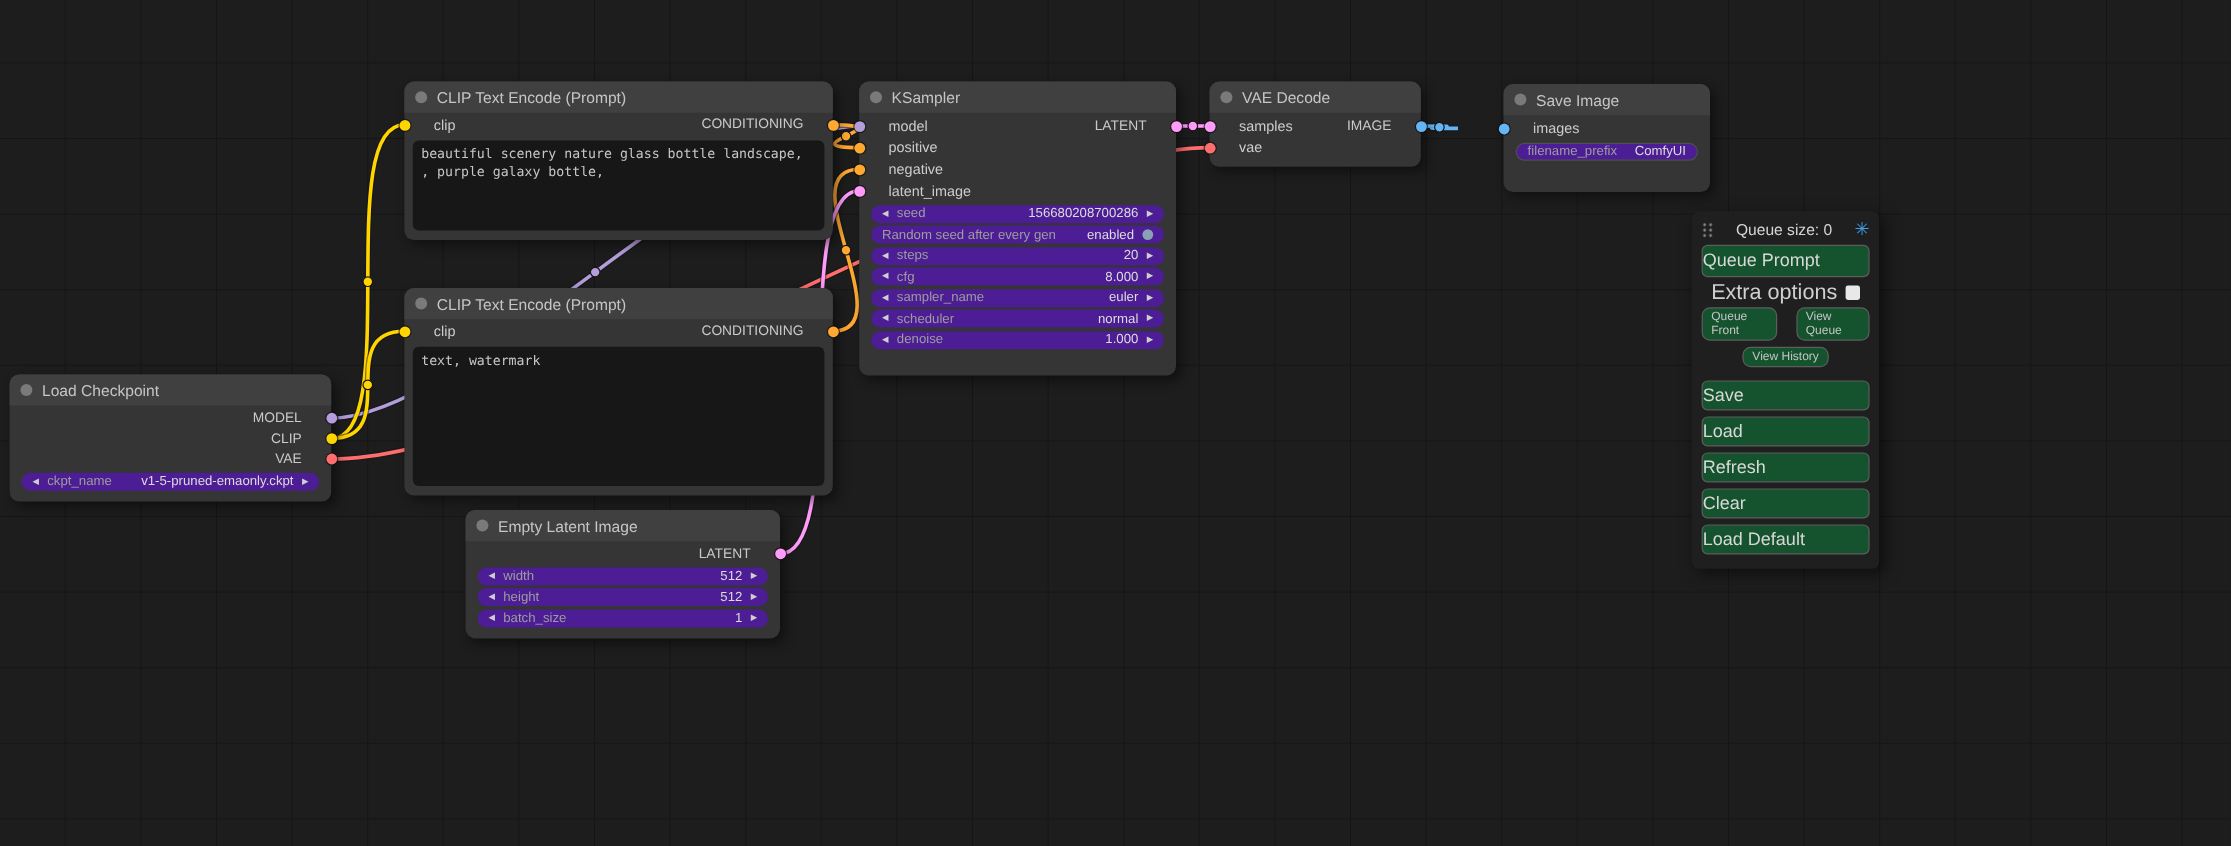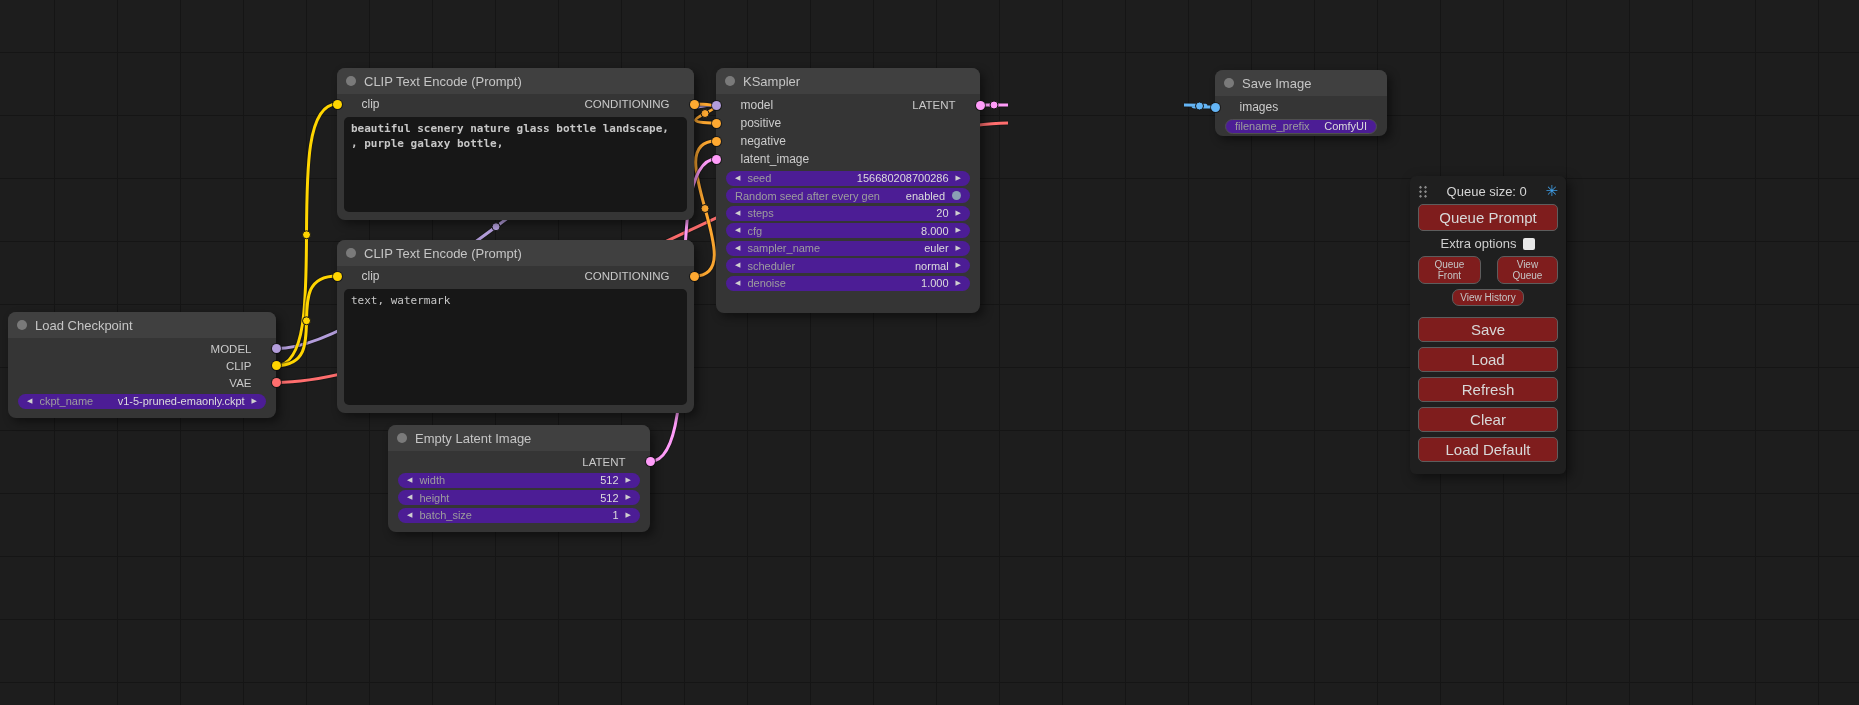--- a/index.html
+++ b/index.html
@@ -260,6 +260,25 @@
     </div>
   </div>
 
+  <div class="node" id="n-vd">
+    <div class="node-title">
+      <span class="collapse-dot"></span>
+      <span>VAE Decode</span>
+    </div>
+    <div class="ports">
+      <div class="port-row r18">
+        <span class="port-dot in-dot" style="background-color: rgb(255, 156, 249);"></span>
+        <span>samples</span>
+        <span class="flex1"></span>
+        <span class="out-label">IMAGE</span>
+        <span class="port-dot out-dot" style="background-color: rgb(100, 181, 246);"></span>
+      </div>
+      <div class="port-row r18">
+        <span class="port-dot in-dot" style="background-color: rgb(255, 110, 110);"></span>
+        <span>vae</span>
+      </div>
+    </div>
+  </div>
 
   <div class="node" id="n-si">
     <div class="node-title">

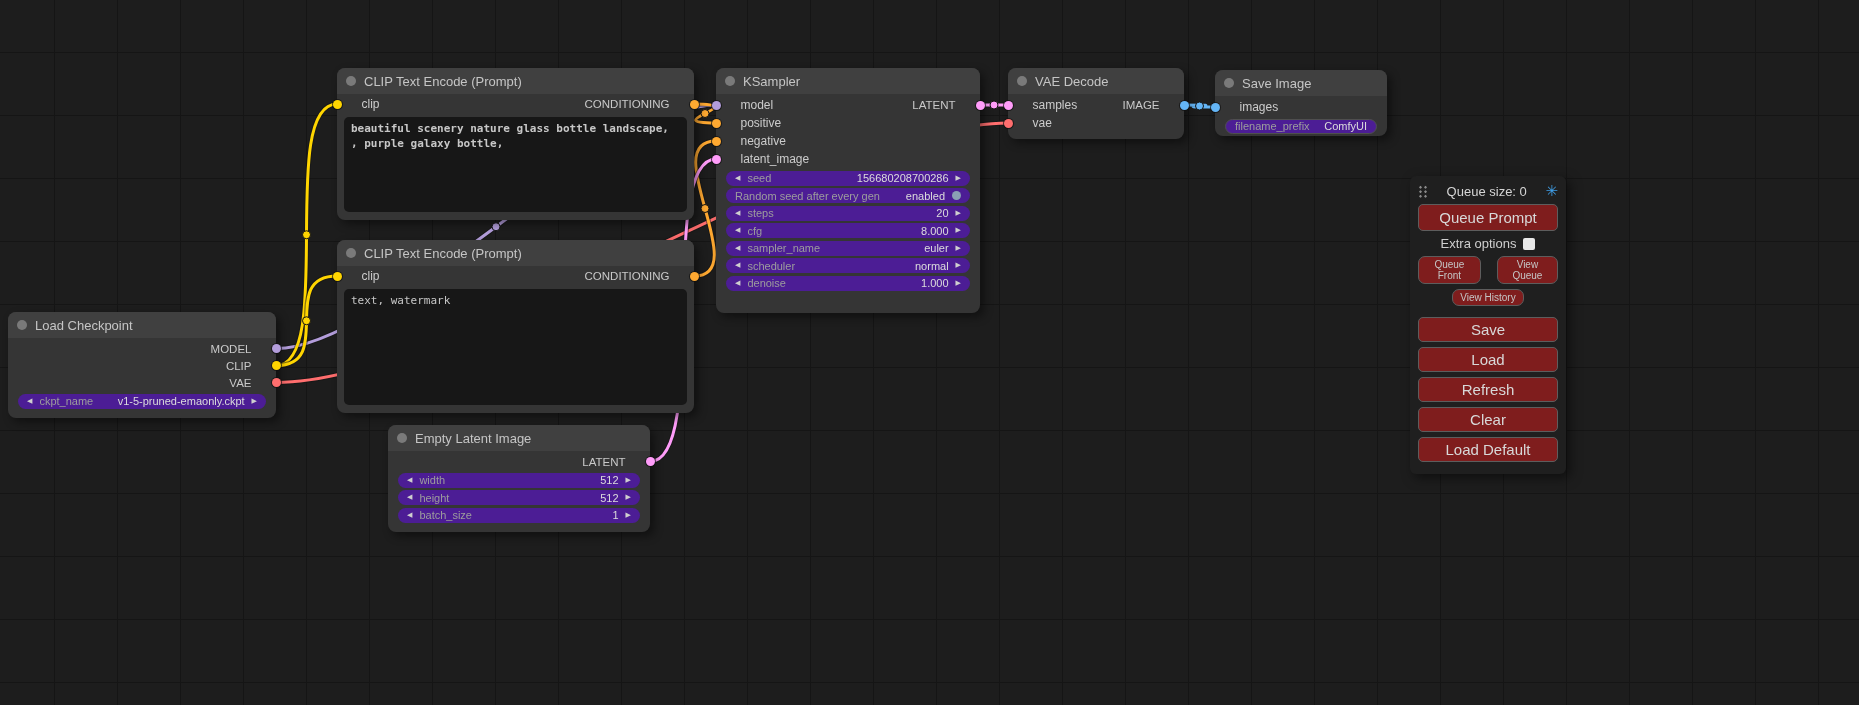--- a/index.html
+++ b/index.html
@@ -45,7 +45,7 @@
   #n-el{left:388px;top:425px;width:262px;padding-bottom:7px;}
   #n-ks{left:716px;top:68px;width:264px;padding-bottom:20px;}
   #n-vd{left:1008px;top:68px;width:176px;padding-bottom:7px;}
-  #n-si{left:1215px;top:70px;width:172px;padding-bottom:0;}
+  #n-si{left:1253px;top:70px;width:172px;padding-bottom:24px;}
 
   .menu{position:absolute;left:1410px;top:176px;width:156px;z-index:3;background:#1f1f1f;
     border-radius:6px;box-shadow:4px 4px 12px rgba(0,0,0,.5);padding:7px 8px 12px;

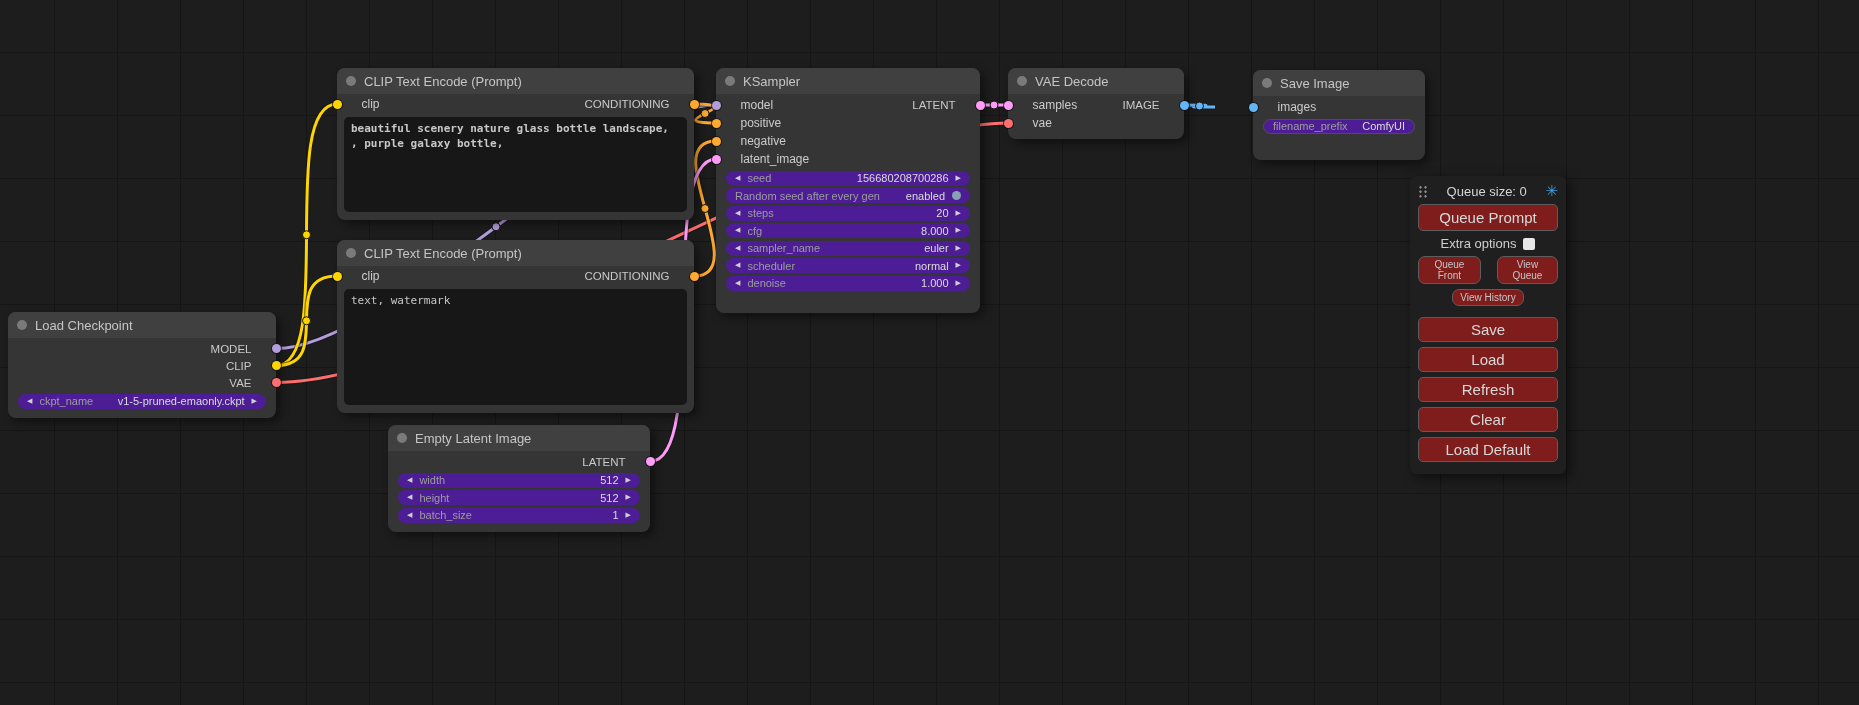--- a/index.html
+++ b/index.html
@@ -36,7 +36,7 @@
 
   .prompt-box{background:#171717;border-radius:5px;margin:3px 7px 8px;padding:5px 7px;
     font-family:"DejaVu Sans Mono",monospace;font-size:11px;line-height:1.35;color:#c7c7c7;white-space:pre-wrap;overflow:hidden;}
-  .h95{height:95px;font-weight:bold;}
+  .h95{height:75px;}
   .h116{height:116px;}
 
   #n-lc{left:8px;top:312px;width:268px;padding-bottom:7px;}

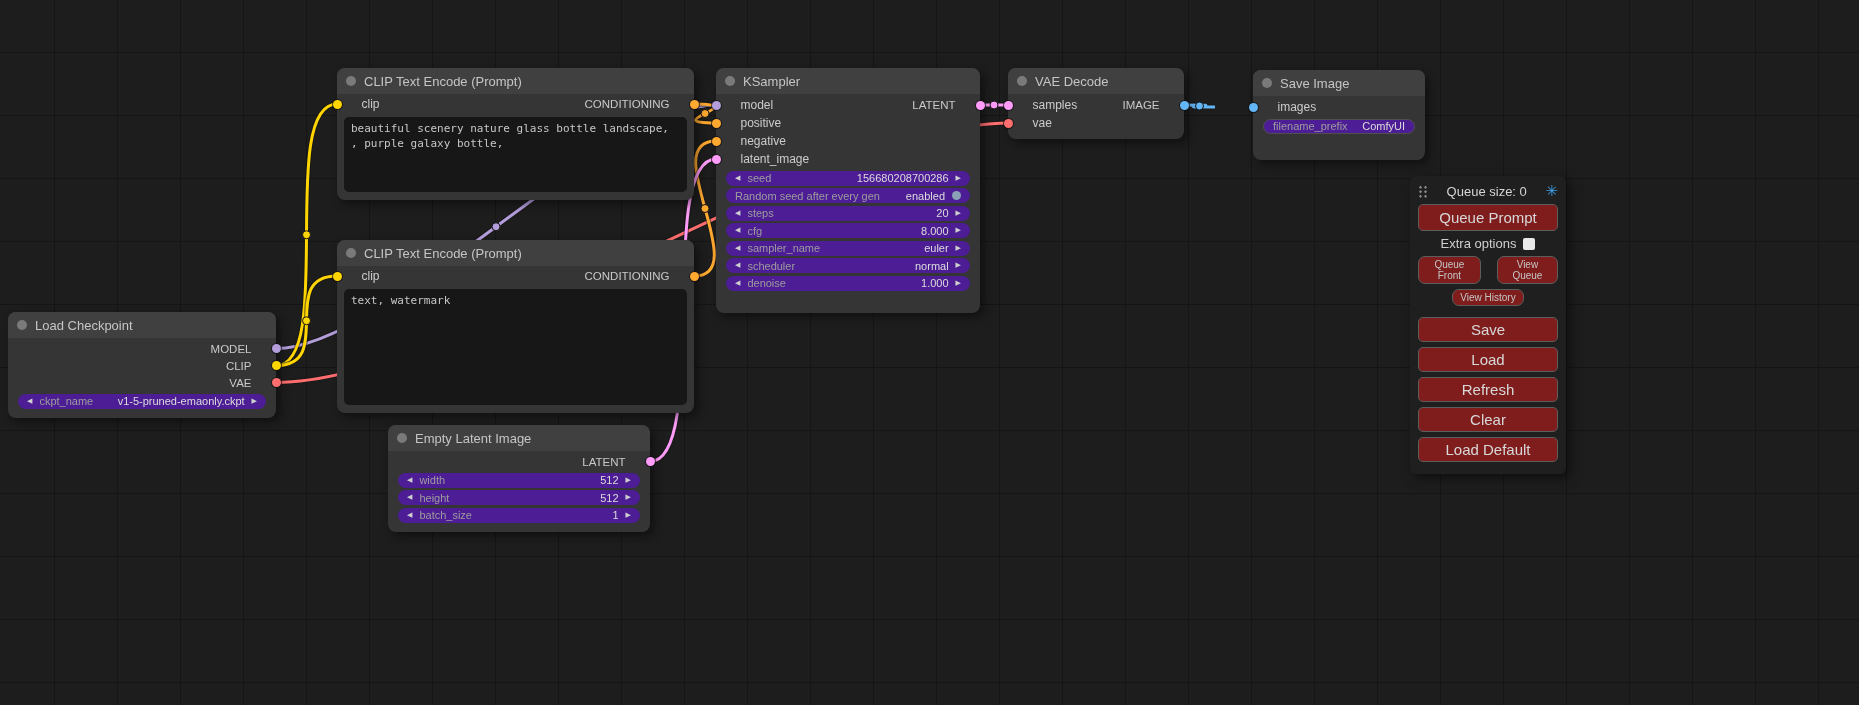--- a/index.html
+++ b/index.html
@@ -55,7 +55,7 @@
     background-image:radial-gradient(circle,#8a8a8a 1px,transparent 1.4px);background-size:5px 4.5px;}
   .qsize{flex:1;text-align:center;}
   .gear-icon{color:#3f9fe8;font-size:15px;line-height:1;font-family:"DejaVu Sans",sans-serif;}
-  .btn{background:#7f1d1d;border:1px solid #5d5d5d;border-radius:5px;color:#d8d8d8;text-align:center;cursor:pointer;}
+  .btn{background:#14532d;border:1px solid #5d5d5d;border-radius:5px;color:#d8d8d8;text-align:left;cursor:pointer;}
   .btn-queue{font-size:15px;padding:4px 0;}
   .btn-big{font-size:15px;padding:3px 0;}
   .mt6{margin-top:6px;}

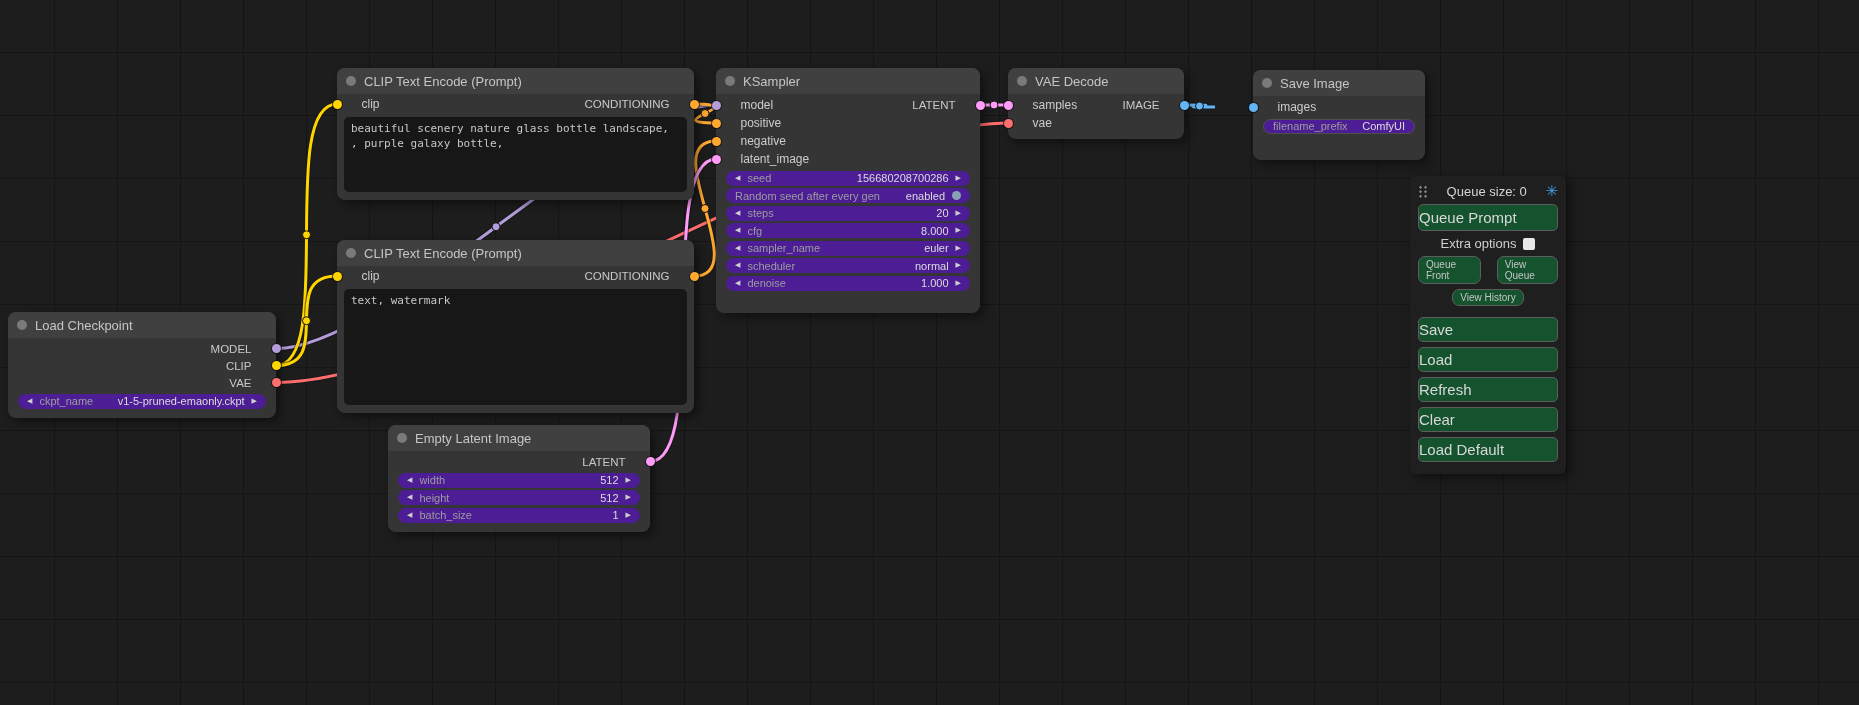--- a/index.html
+++ b/index.html
@@ -59,7 +59,7 @@
   .btn-queue{font-size:15px;padding:4px 0;}
   .btn-big{font-size:15px;padding:3px 0;}
   .mt6{margin-top:6px;}
-  .extra-row{display:flex;align-items:center;justify-content:center;gap:7px;font-size:13px;color:#cfcfcf;height:15px;}
+  .extra-row{display:flex;align-items:center;justify-content:center;gap:7px;font-size:18px;color:#cfcfcf;height:15px;}
   .checkbox{width:12px;height:12px;background:#e8e8e8;border-radius:2px;}
   .row-2{display:flex;gap:16px;justify-content:center;}
   .btn-sm{font-size:10px;padding:2px 7px;border-radius:7px;color:#c5c5c5;}

